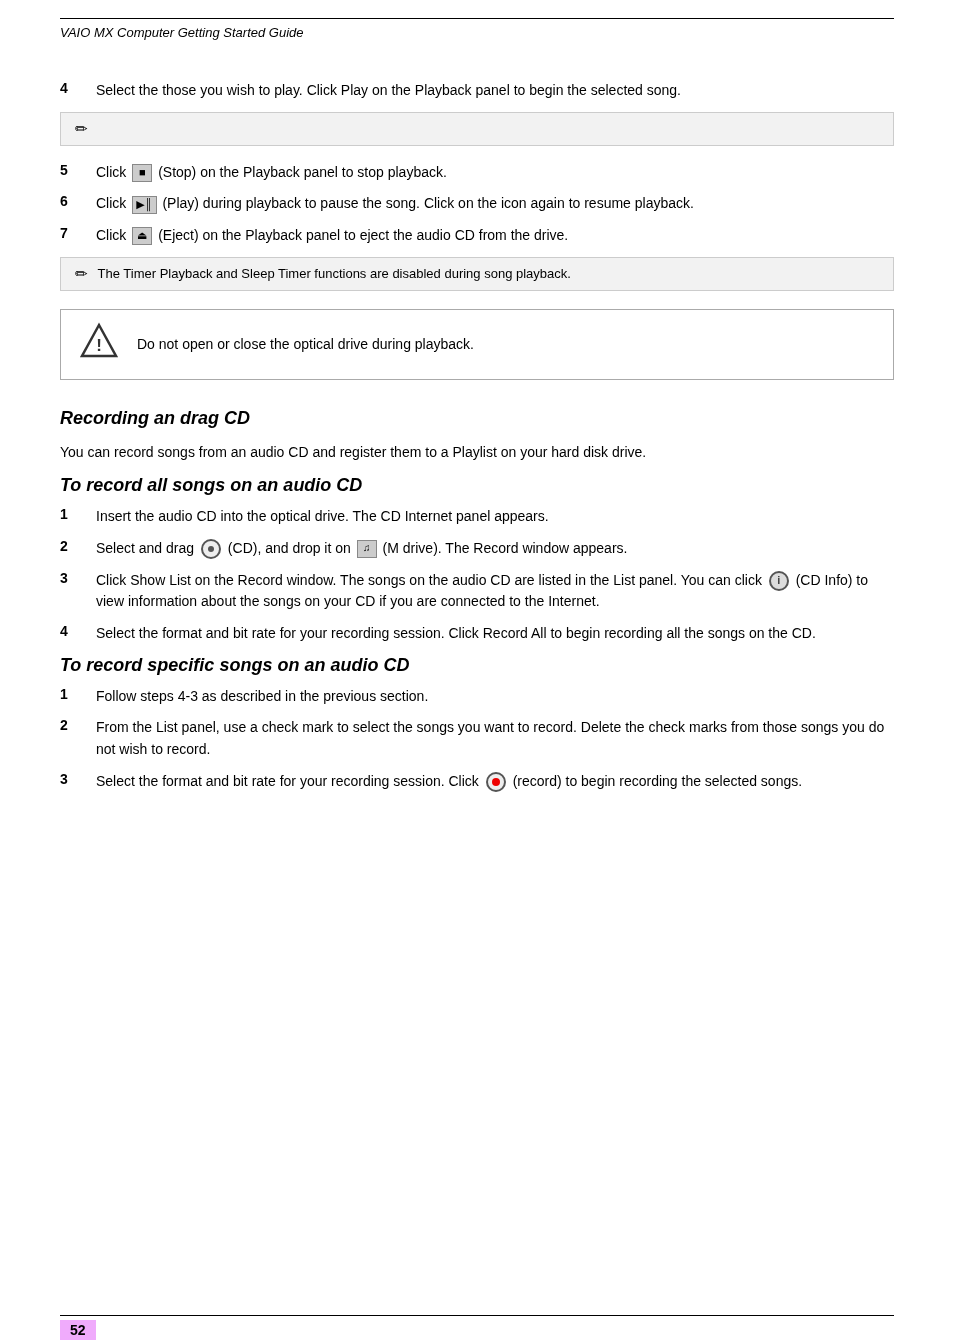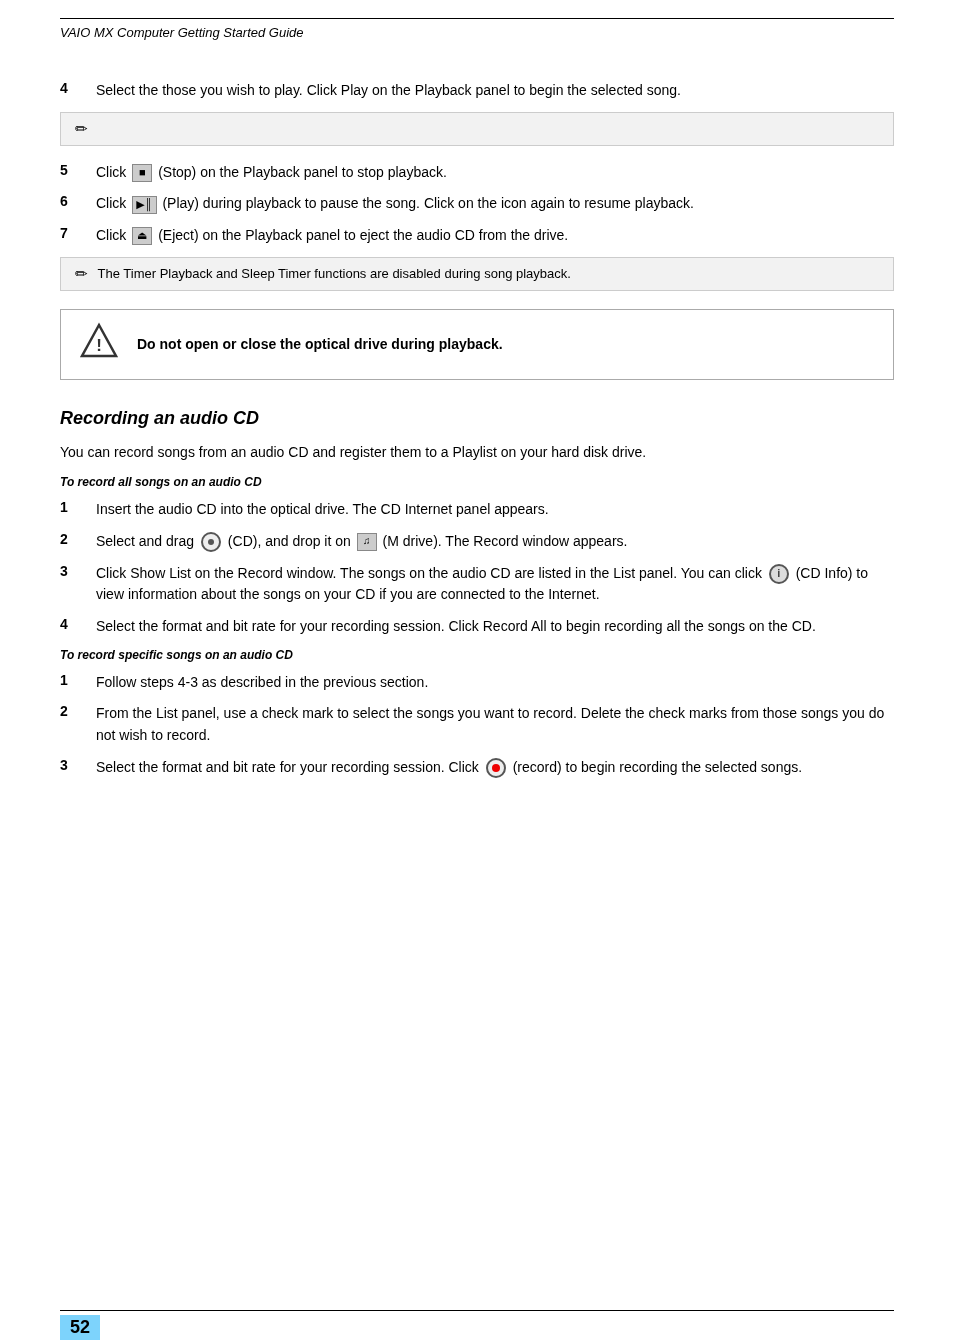--- a/index.html
+++ b/index.html
@@ -70,7 +70,7 @@
       text-align: center;
     }
     .warning-text {
-      font-weight: bold;
+      font-weight: normal;
       font-size: 14px;
       text-align: right;
     }

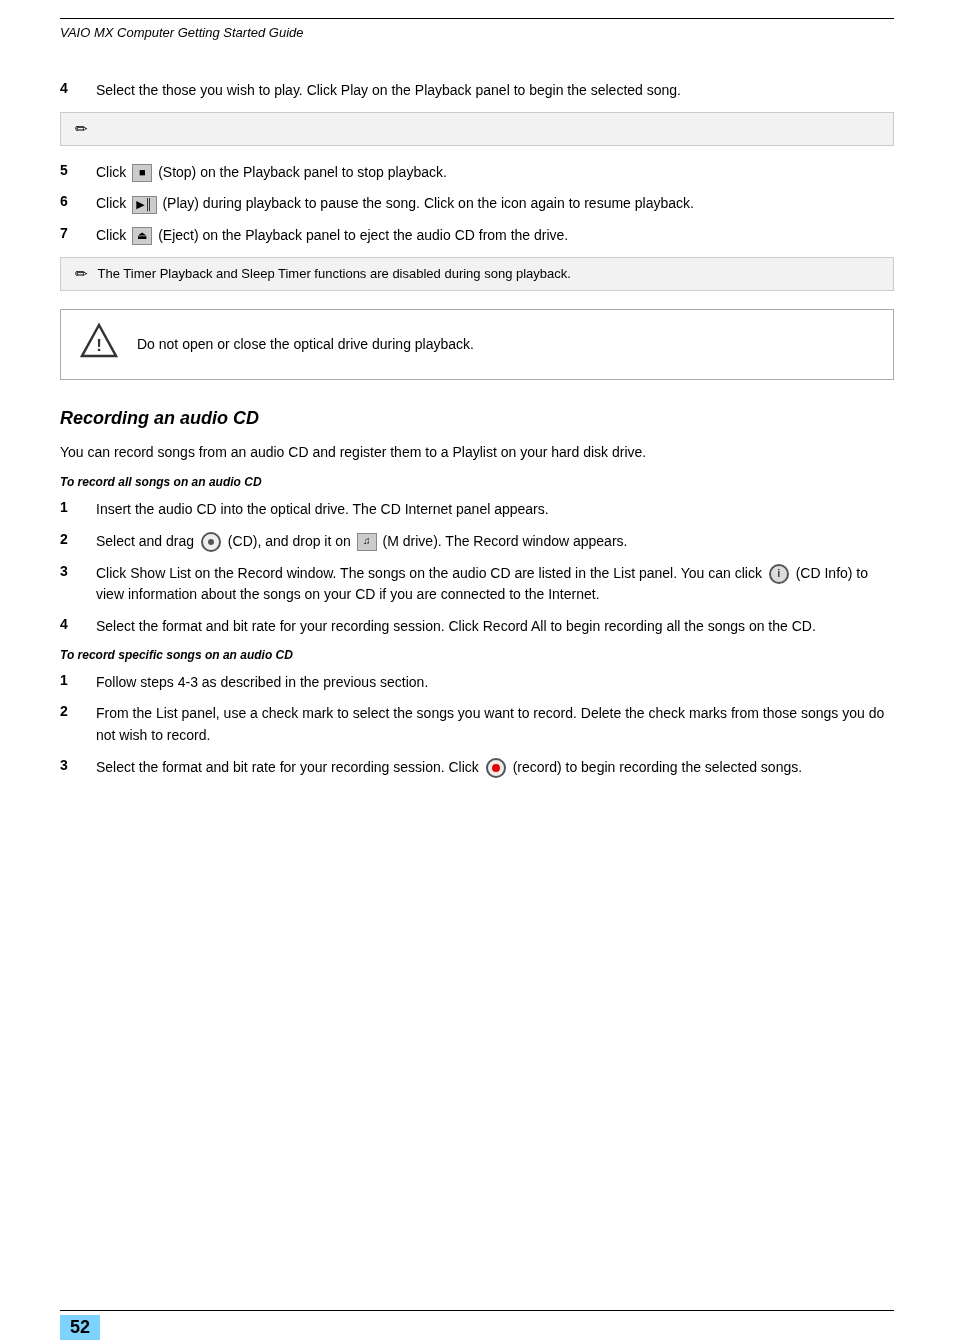--- a/index.html
+++ b/index.html
@@ -243,7 +243,7 @@
     <div class="warning-text">Do not open or close the optical drive during playback.</div>
   </div>
 
-  <div class="section-heading">Recording an audio CD</div>
+  <div class="section-heading">Recording an drag CD</div>
   <div class="section-intro">You can record songs from an audio CD and register them to a Playlist on your hard disk drive.</div>
 
   <div class="subsection-heading">To record all songs on an audio CD</div>

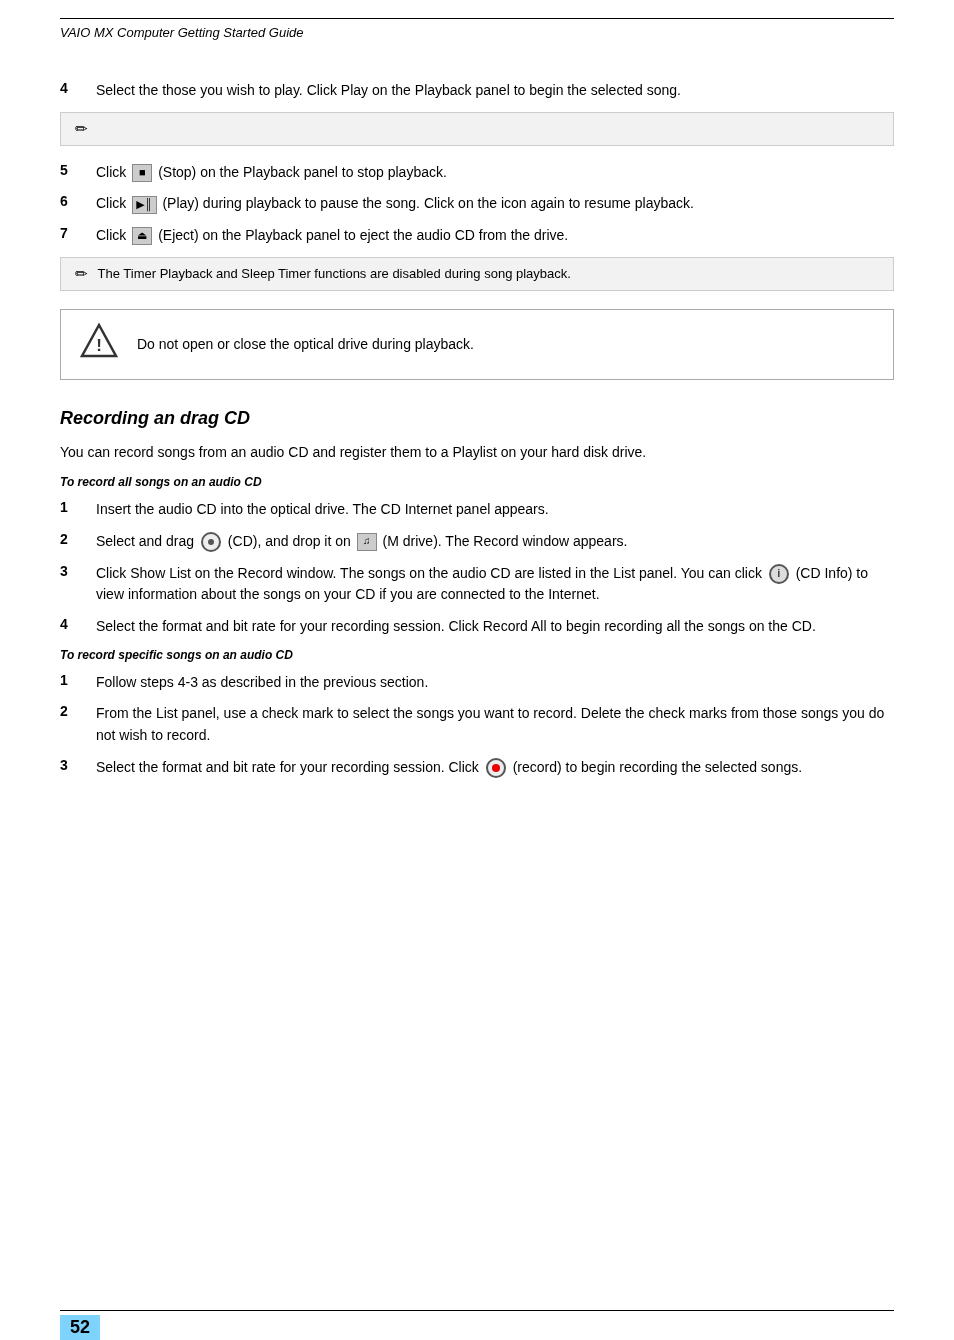--- a/index.html
+++ b/index.html
@@ -88,7 +88,7 @@
     .subsection-heading {
       font-style: italic;
       font-weight: bold;
-      font-size: 12px;
+      font-size: 18px;
       margin-bottom: 10px;
       margin-top: 6px;
     }

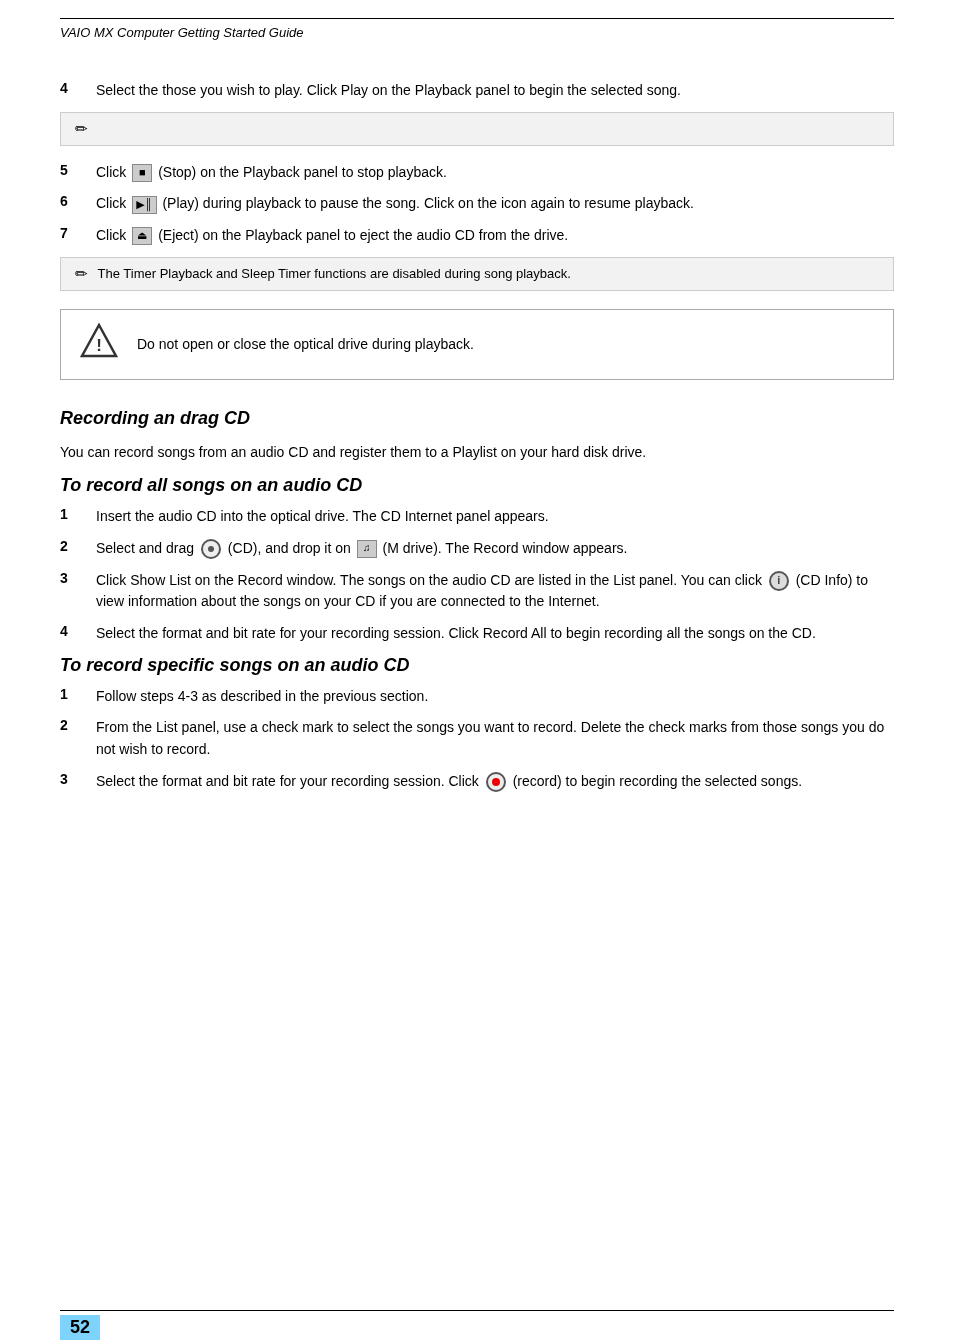--- a/index.html
+++ b/index.html
@@ -176,9 +176,9 @@
     }
     .page-number {
       font-weight: bold;
-      font-size: 18px;
+      font-size: 14px;
       margin-top: 4px;
-      background: #7dd3fc;
+      background: #f0abfc;
       display: inline-block;
       padding: 2px 10px;
     }

